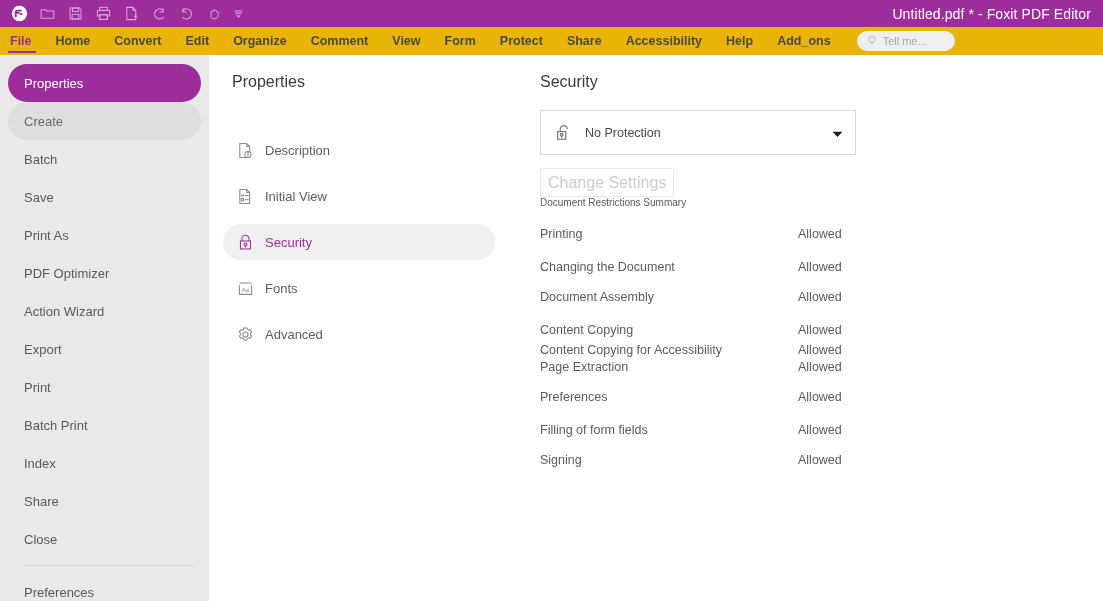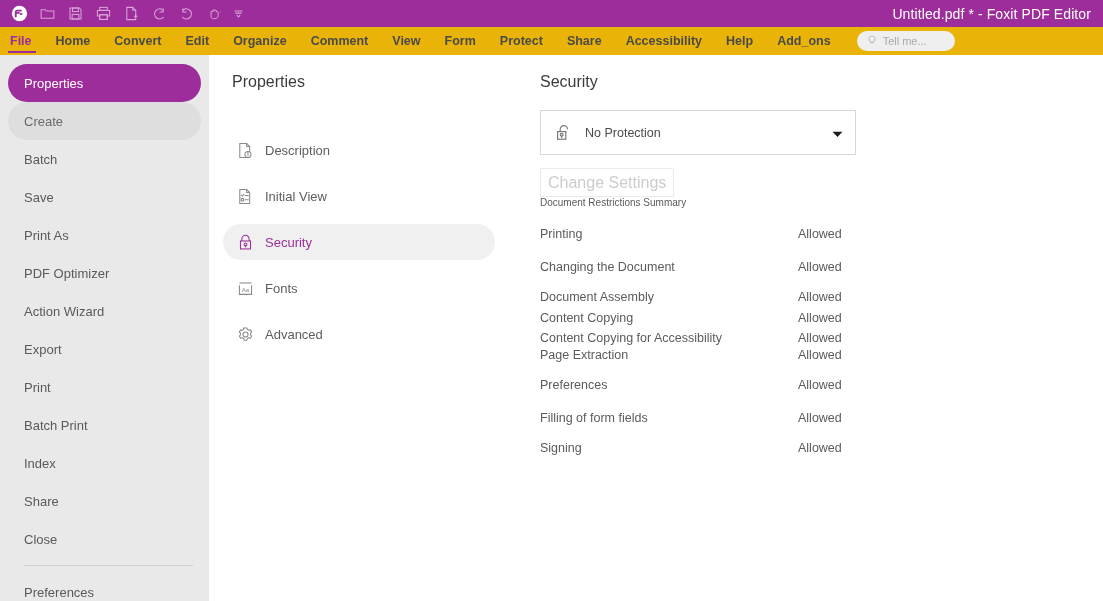--- a/index.html
+++ b/index.html
@@ -370,7 +370,7 @@
       <span class="restr-name">Document Assembly</span>
       <span class="restr-val">Allowed</span>
     </div>
-    <div class="restr-row" style="margin-top:4px">
+    <div class="restr-row" style="margin-top:16px">
       <span class="restr-name">Content Copying</span>
       <span class="restr-val">Allowed</span>
     </div>

